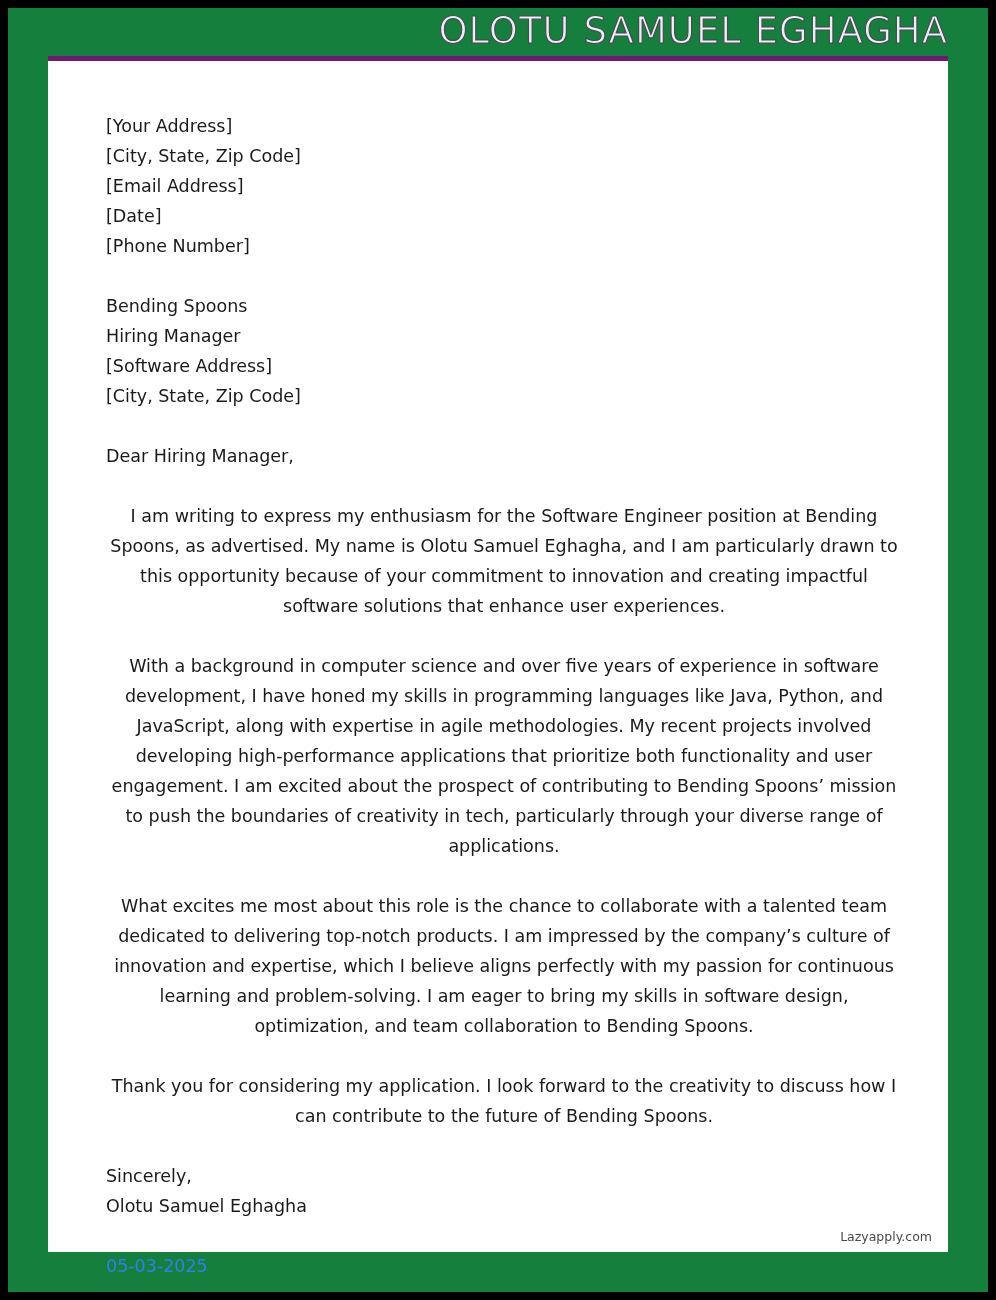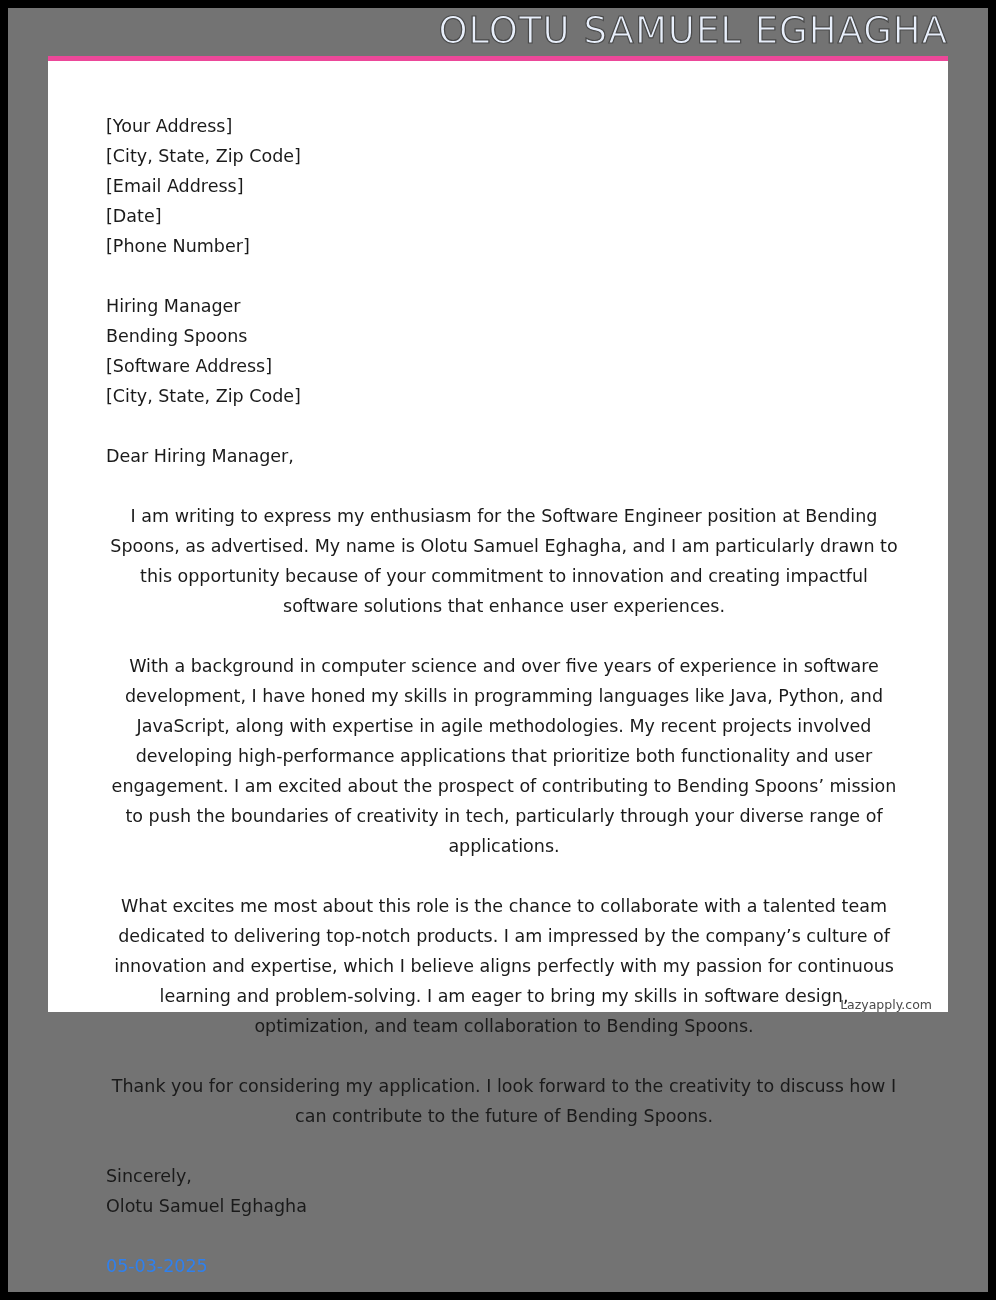--- a/index.html
+++ b/index.html
@@ -18,7 +18,7 @@
     width: 996px;
     height: 1300px;
     box-sizing: border-box;
-    background: #737373;
+    background: #15803d;
     border: 8px solid #000000;
   }
   .header {

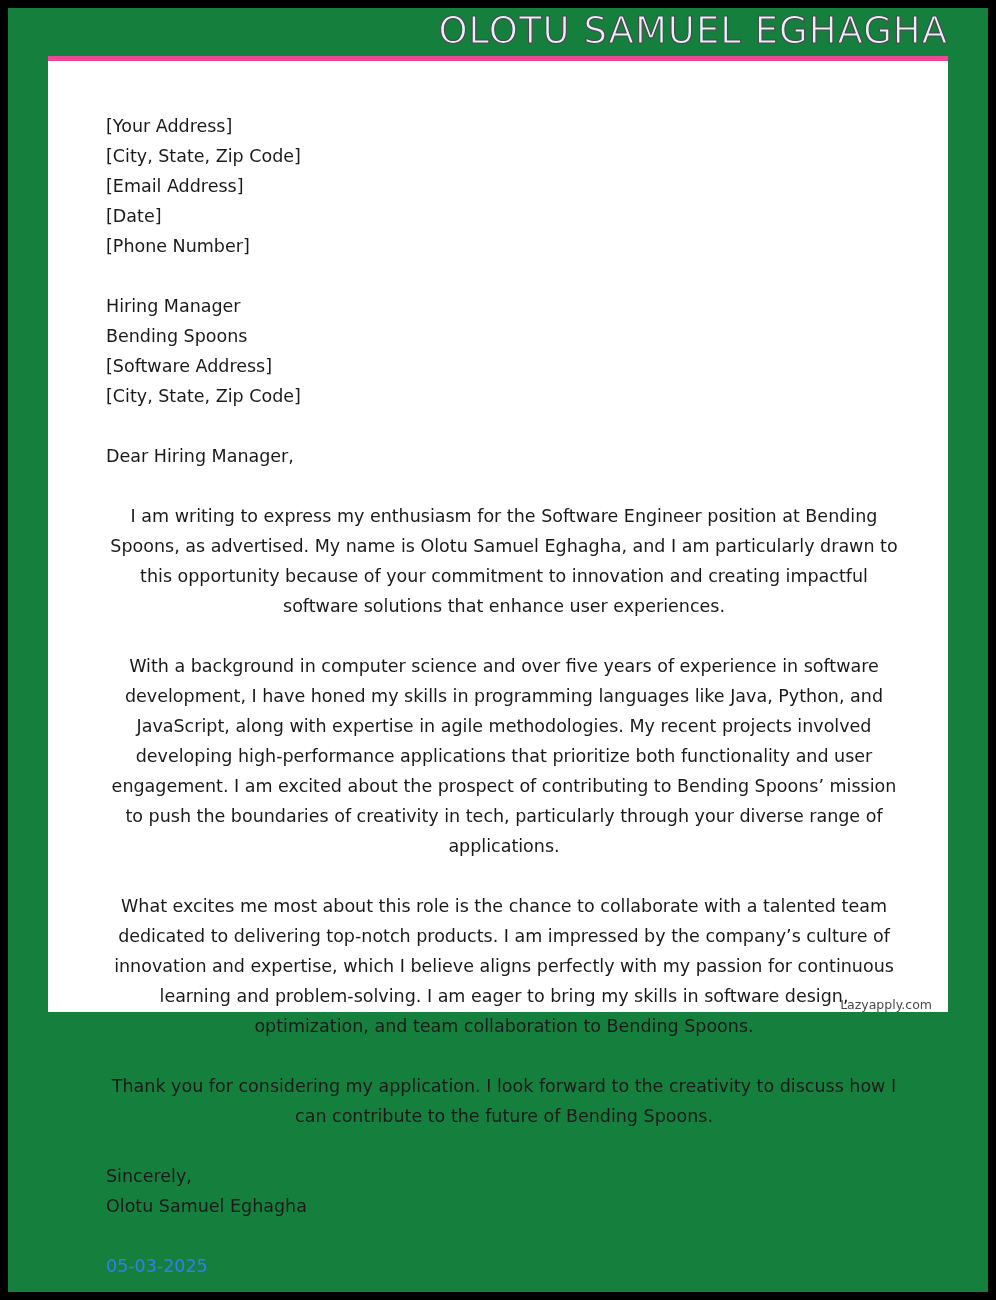--- a/index.html
+++ b/index.html
@@ -47,9 +47,9 @@
     left: 40px;
     top: 48px;
     width: 900px;
-    height: 956px;
+    height: 1196px;
     background: #ffffff;
-    border-top: 5px solid #ec4899;
+    border-top: 5px solid #701a75;
     box-sizing: border-box;
   }
   .content {

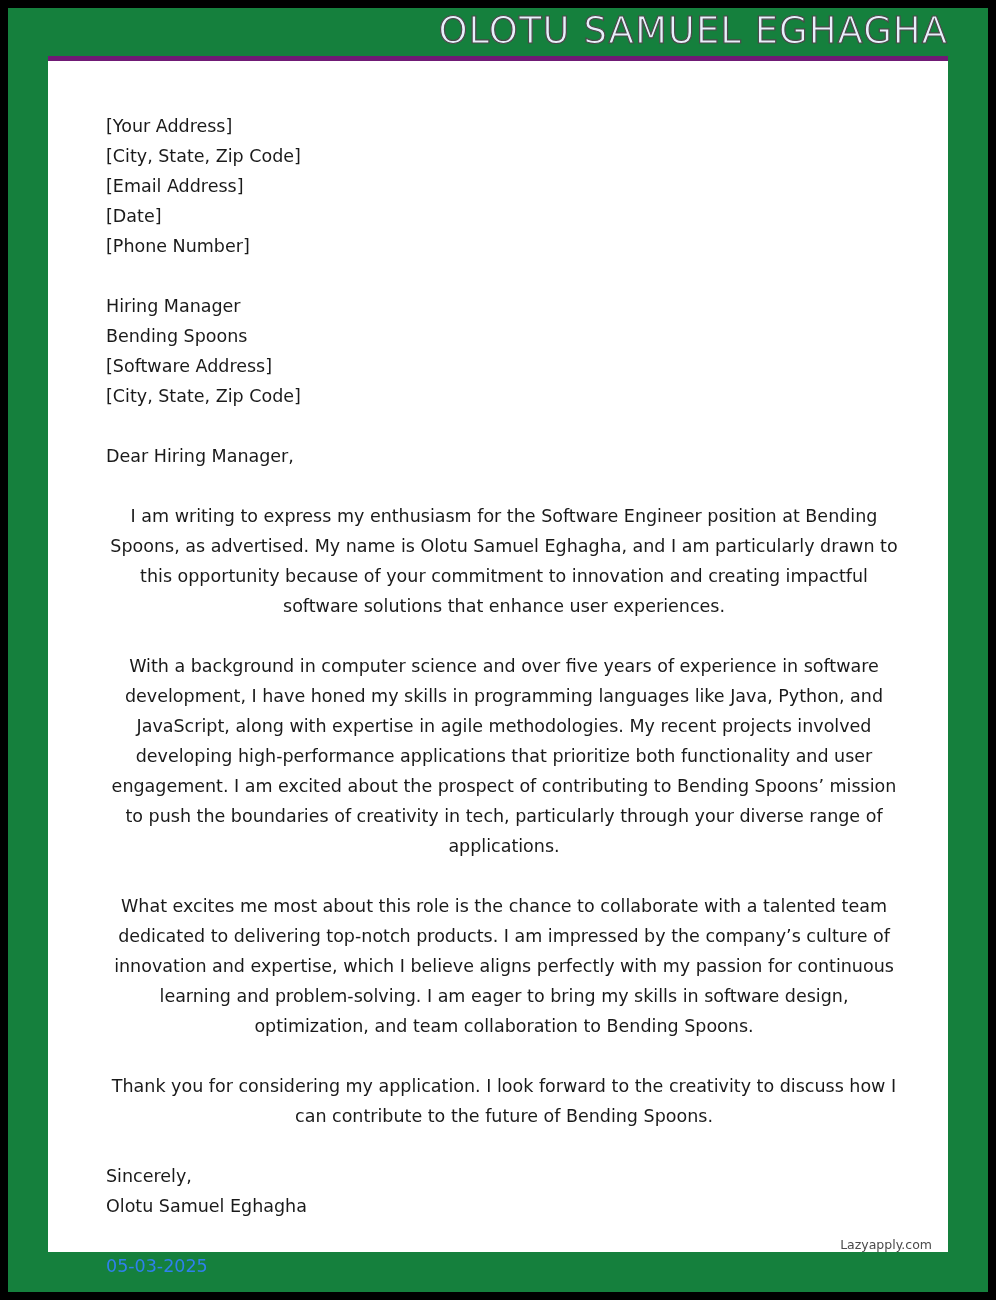--- a/index.html
+++ b/index.html
@@ -108,8 +108,8 @@
       </div>
 
       <div class="block">
+        <div class="line">Bending Spoons</div>
         <div class="line">Hiring Manager</div>
-        <div class="line">Bending Spoons</div>
         <div class="line">[Software Address]</div>
         <div class="line">[City, State, Zip Code]</div>
       </div>

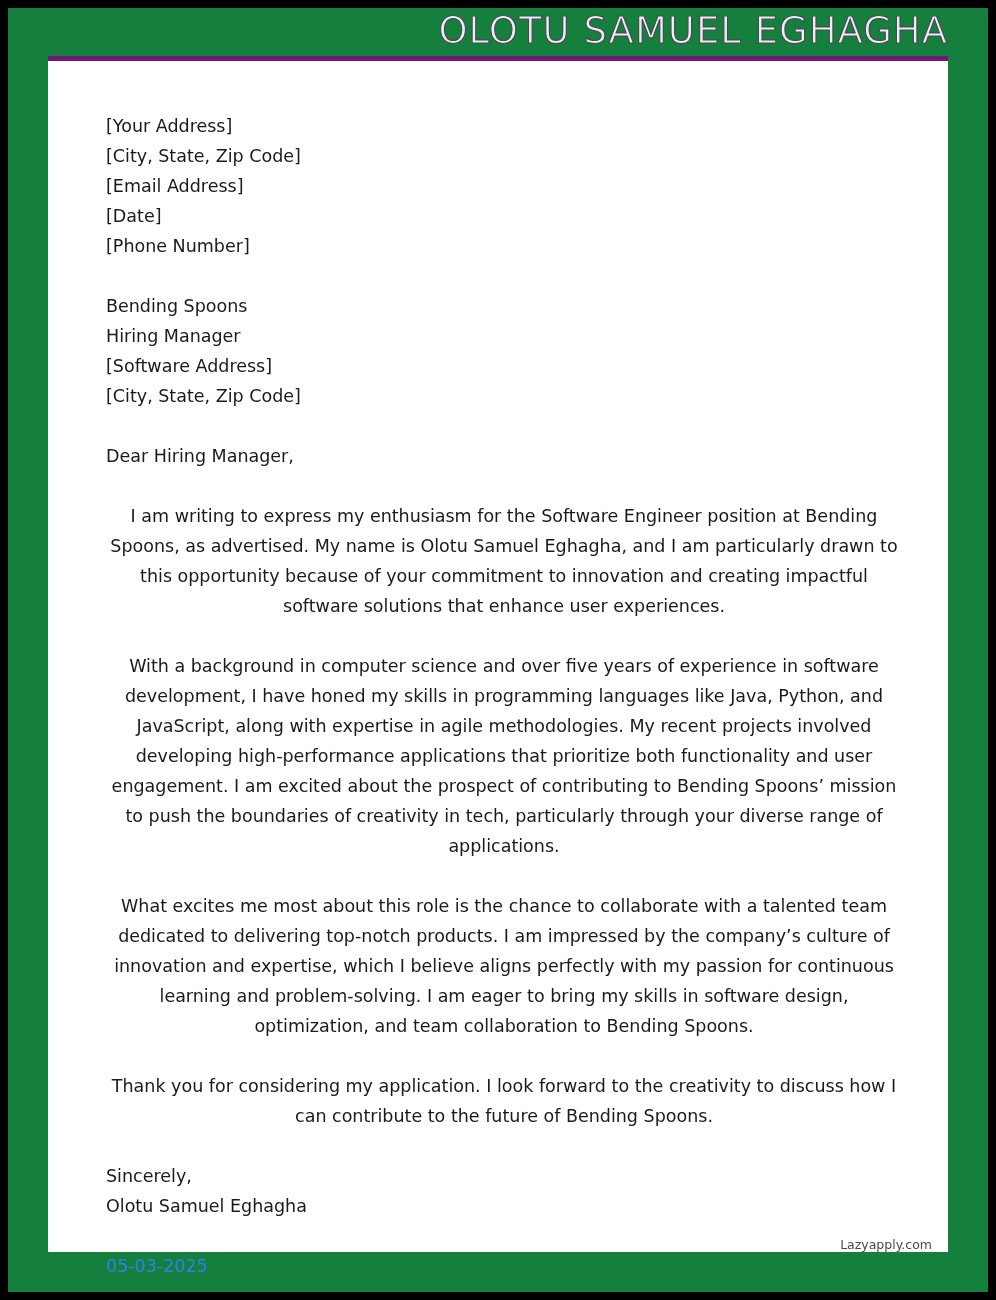--- a/index.html
+++ b/index.html
@@ -79,7 +79,7 @@
   .footer-brand {
     position: absolute;
     right: 16px;
-    bottom: 0;
+    bottom: 8px;
     font-size: 12.5px;
     color: #4a4a4a;
     font-family: "DejaVu Sans", sans-serif;

